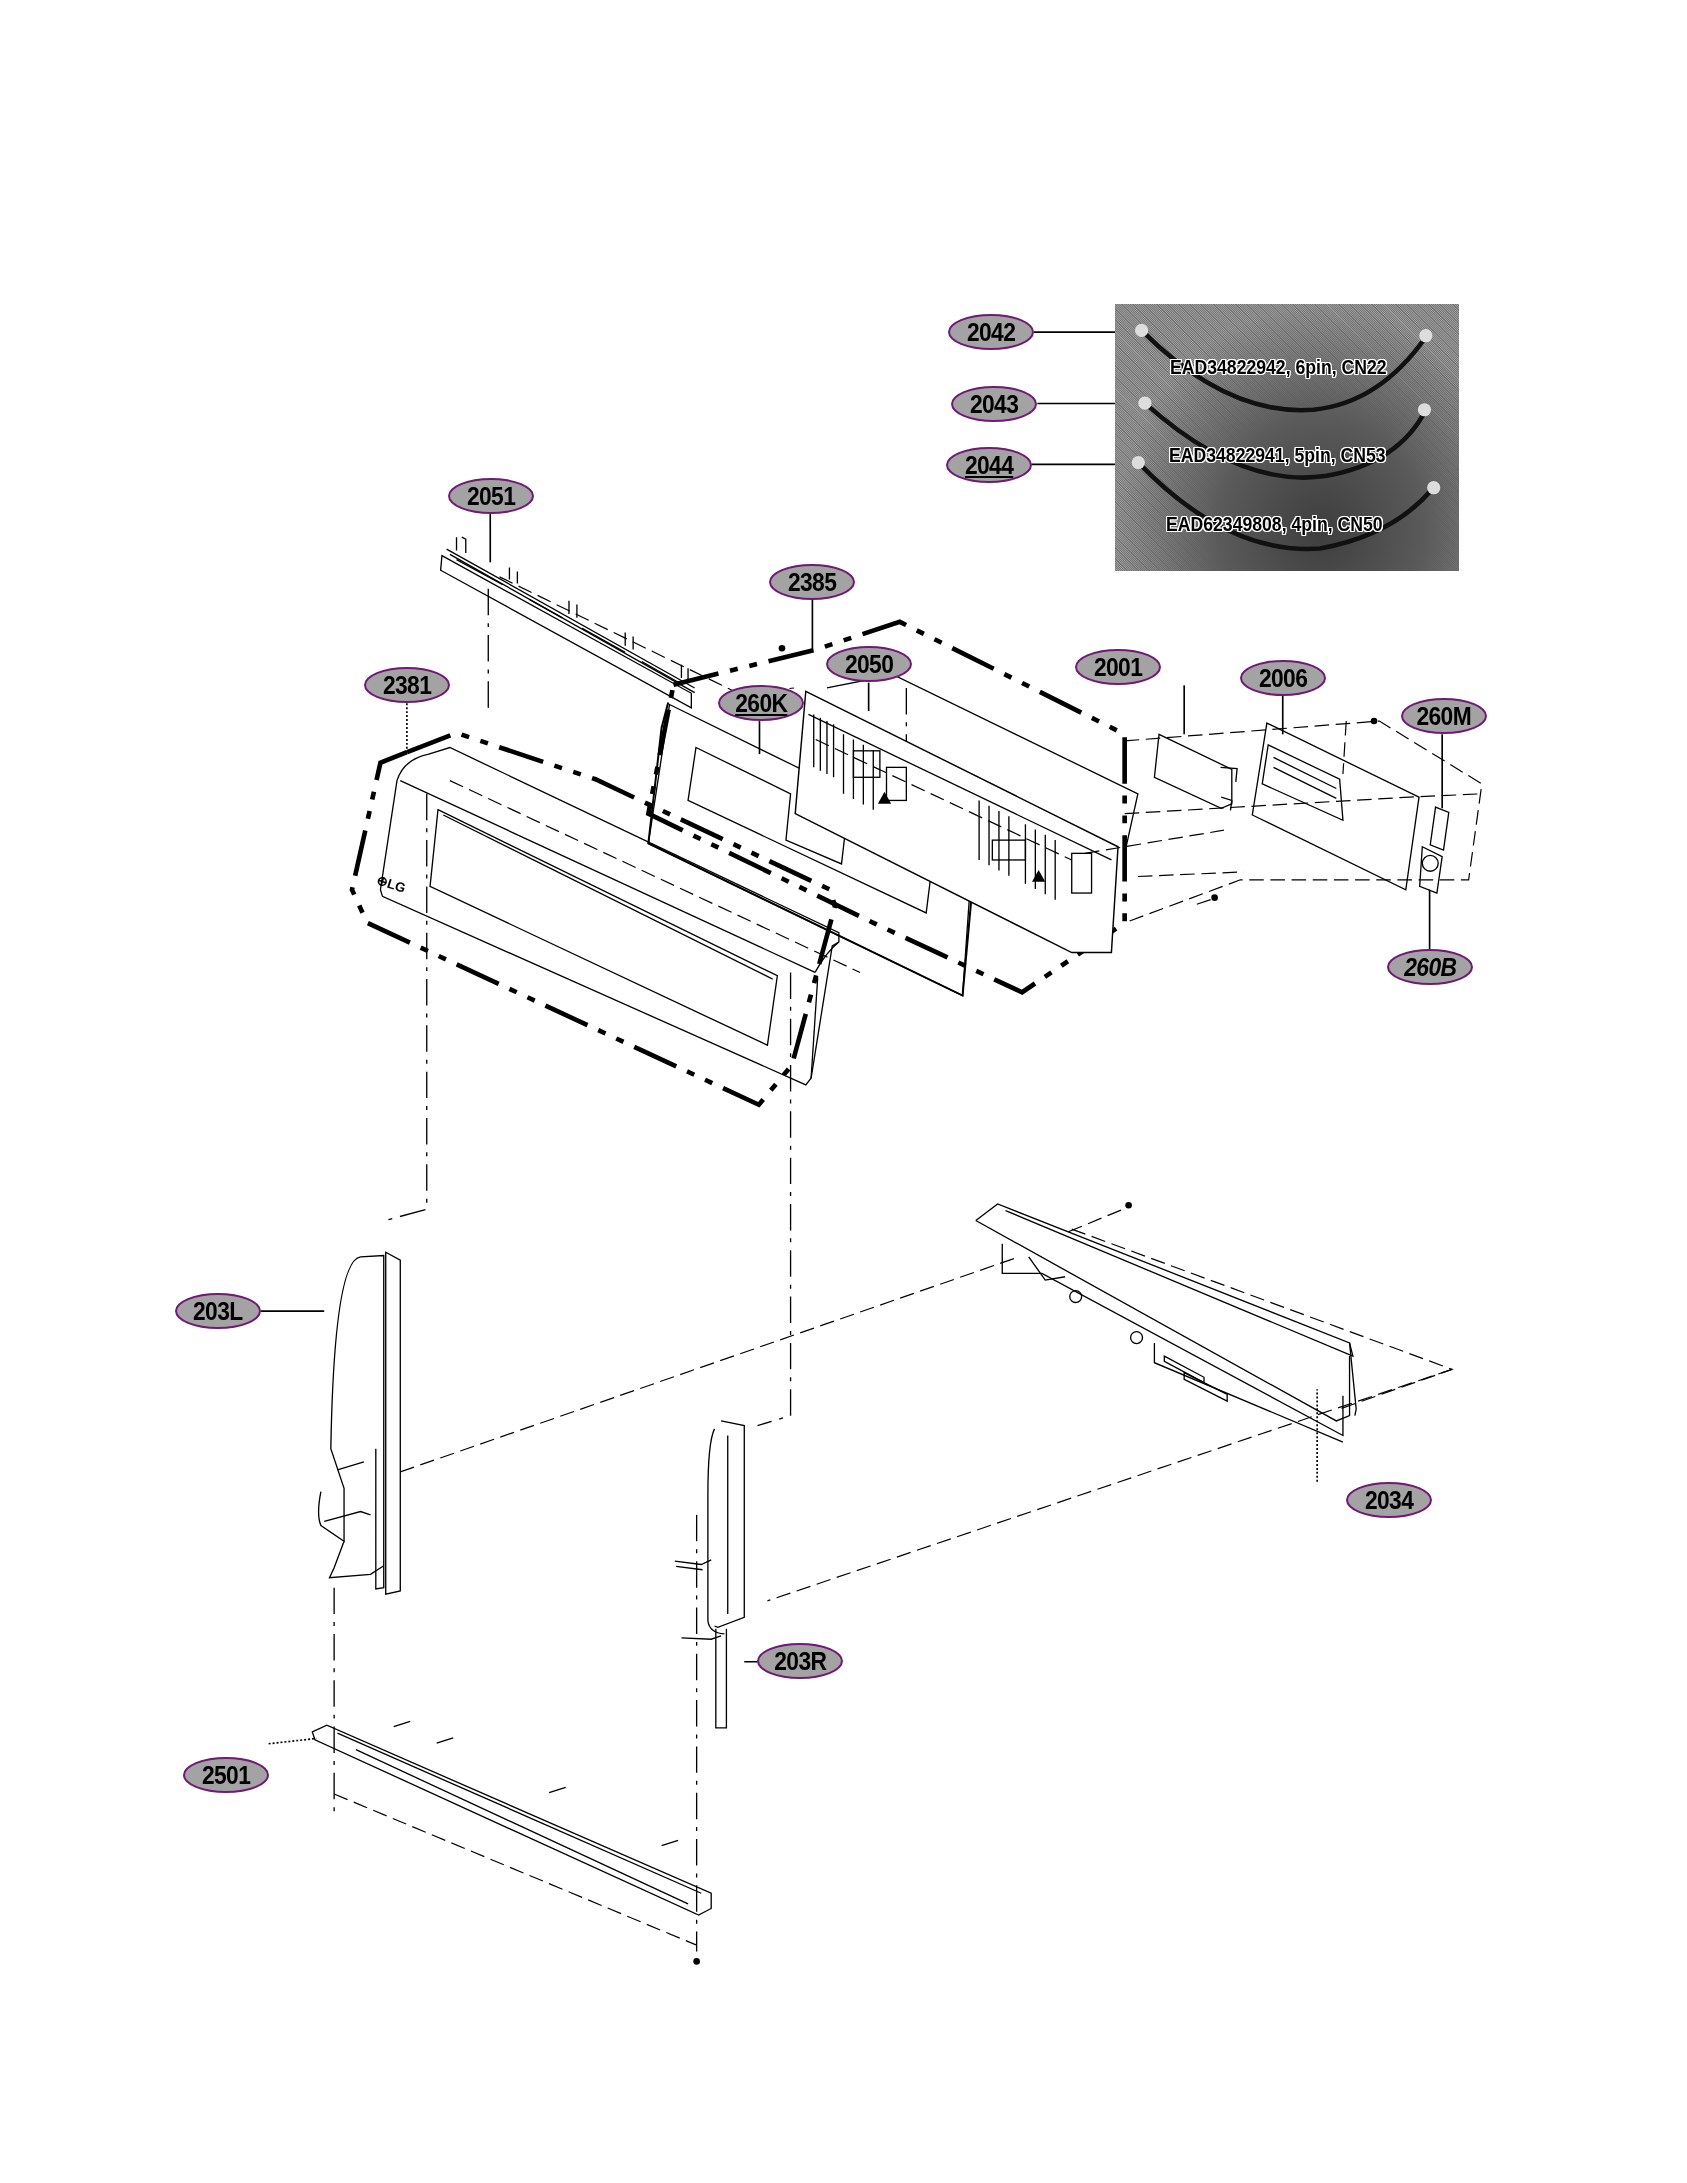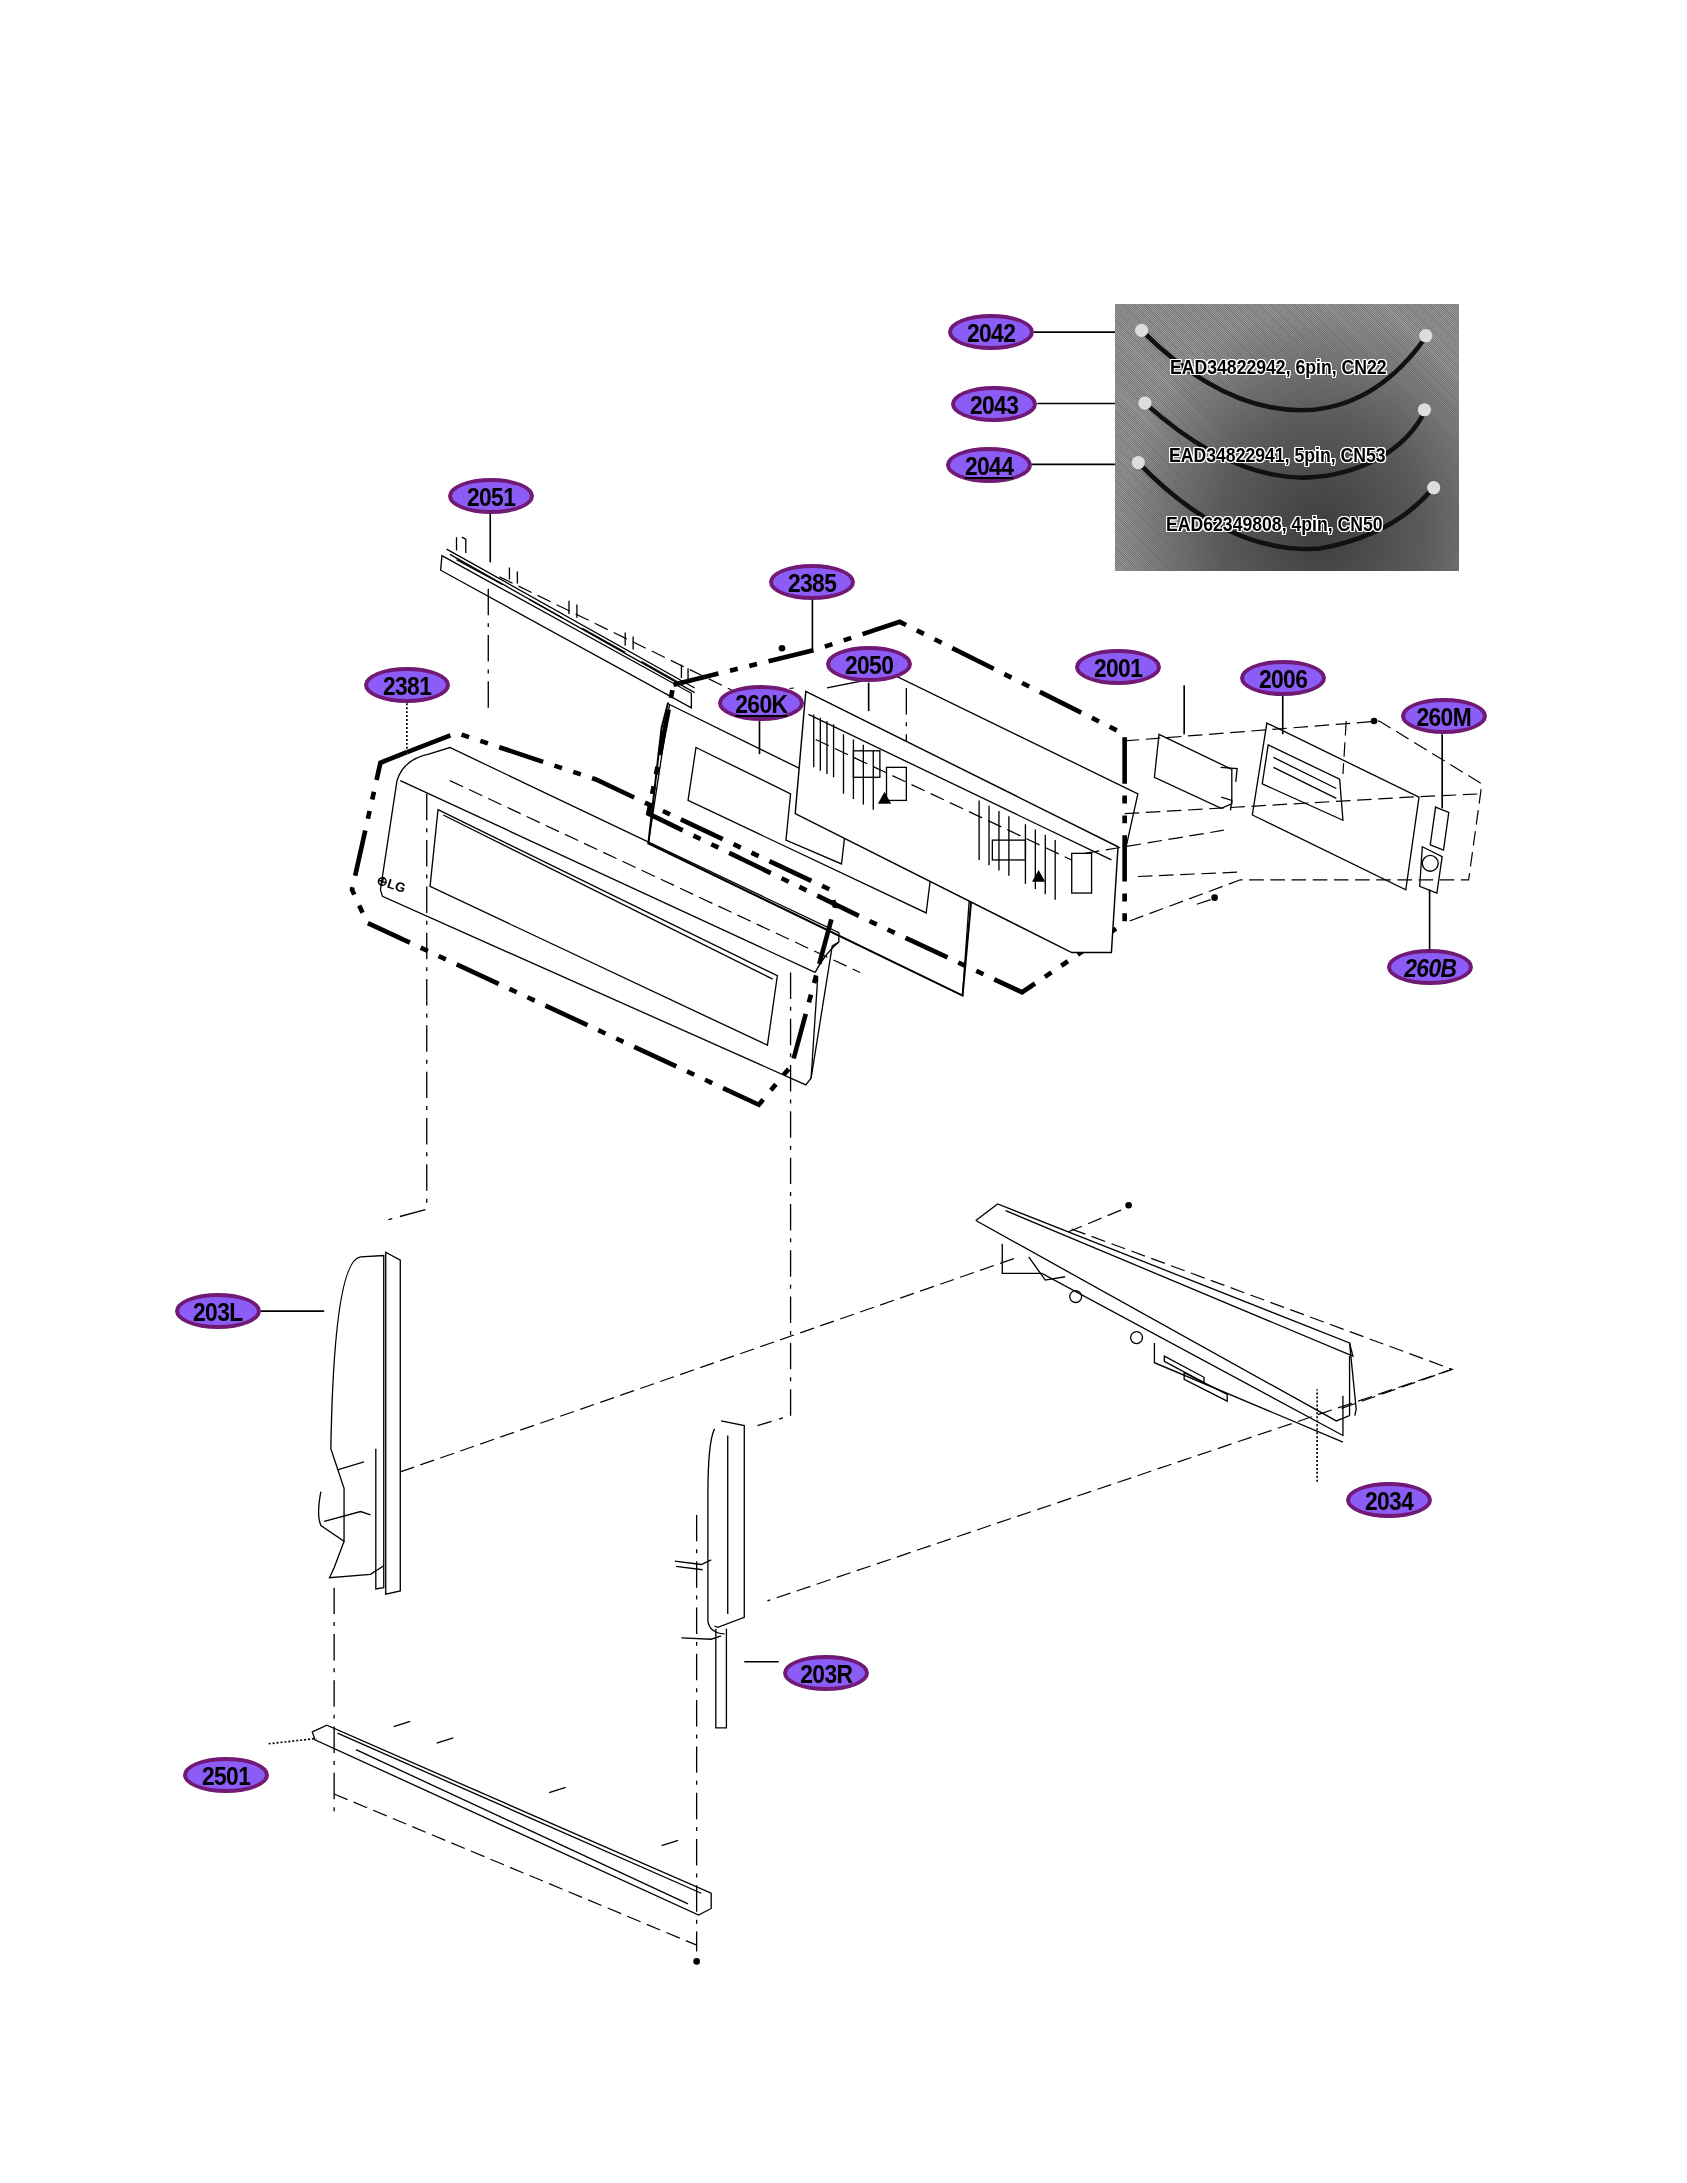--- a/index.html
+++ b/index.html
@@ -5,7 +5,7 @@
   html, body { margin: 0; padding: 0; background: #ffffff; }
   body { width: 1687px; height: 2183px; position: relative; overflow: hidden; font-family: "Liberation Sans", sans-serif; }
   #canvas { position: absolute; left: 0; top: 0; width: 1687px; height: 2183px; }
-  .callout { position: absolute; width: 86px; height: 36px; box-sizing: border-box; border: 4px solid #701a75; border-radius: 50%; background: #8b5cf6; display: flex; align-items: flex-end; justify-content: center; }
+  .callout { position: absolute; width: 86px; height: 36px; box-sizing: border-box; border: 2px solid #701a75; border-radius: 50%; background: #a3a3a3; display: flex; align-items: center; justify-content: center; }
   .callout span { font-family: "Liberation Sans", sans-serif; font-weight: bold; font-size: 26.5px; color: #000; letter-spacing: -0.7px; transform: scaleX(0.86); display: inline-block; line-height: 1; }
   .photo-box { position: absolute; left: 1115px; top: 304px; width: 344px; height: 267px; background:
       radial-gradient(ellipse at 60% 85%, #3e3e3e 0%, #5a5a5a 35%, rgba(0,0,0,0) 70%),

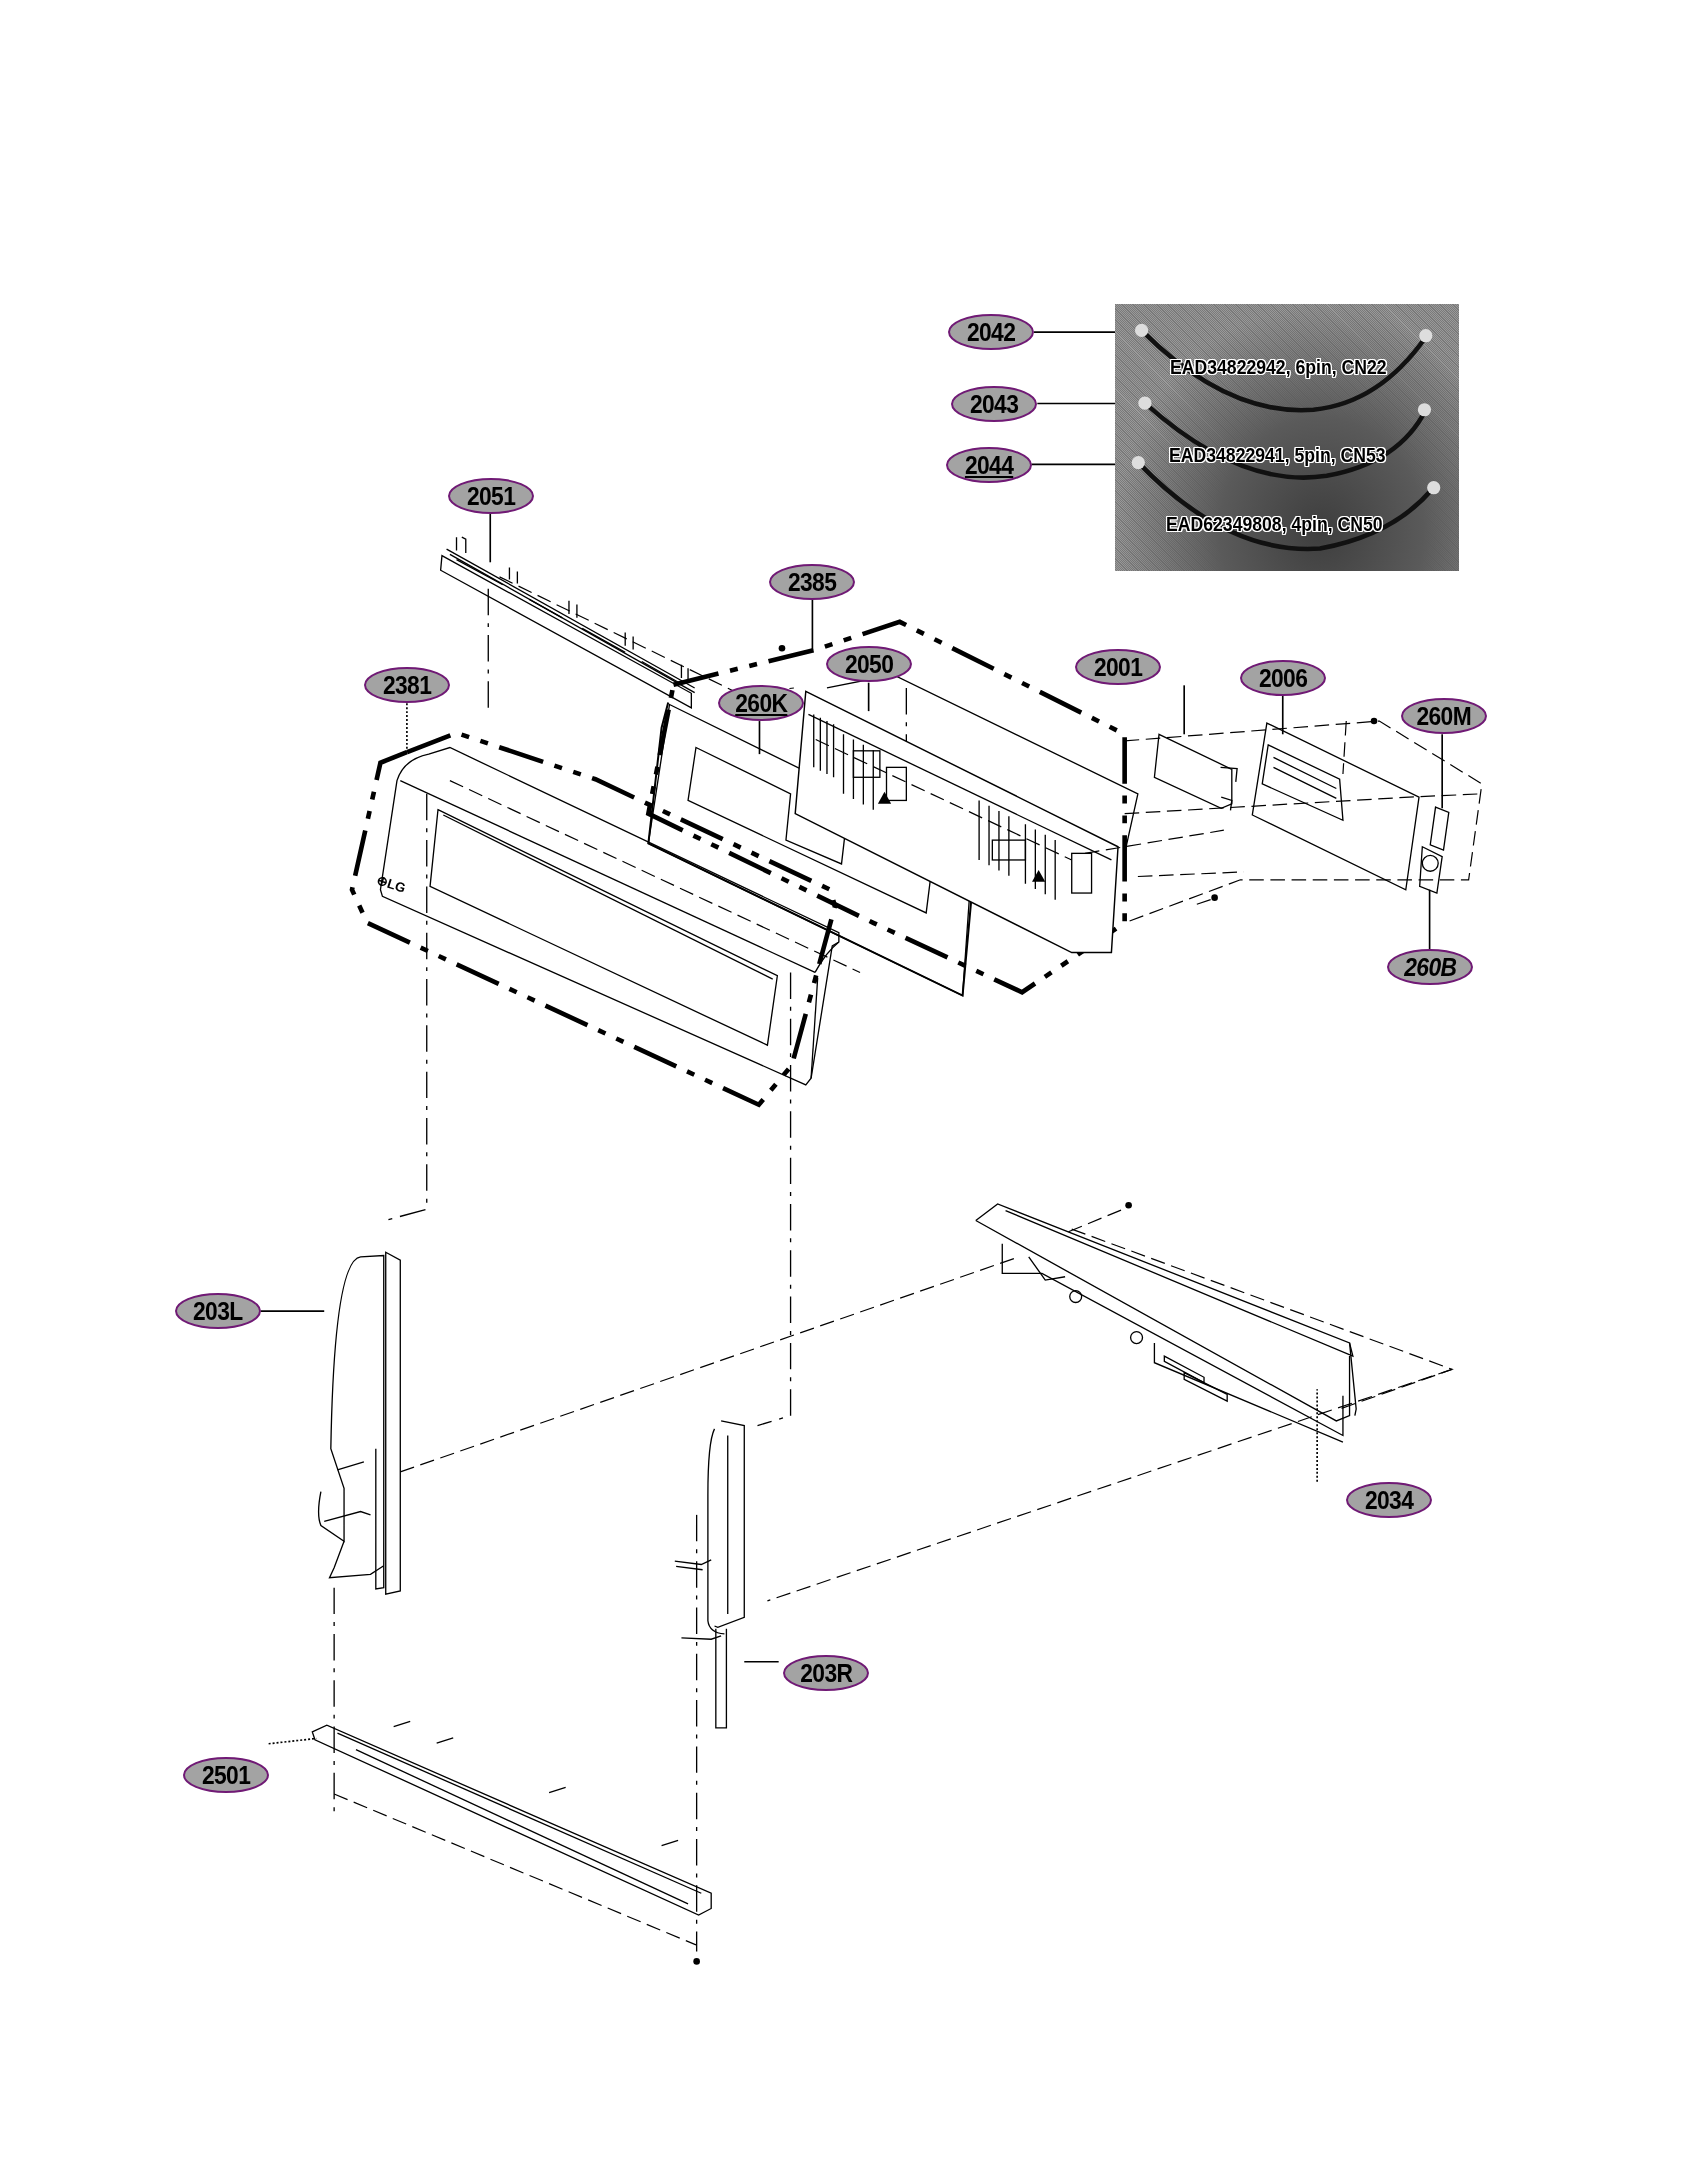--- a/index.html
+++ b/index.html
@@ -240,7 +240,7 @@
 <div class="callout" style="left:1346px; top:1482px;">
     <span>2034</span>
   </div>
-<div class="callout" style="left:783px; top:1643px;margin-top:12px;">
+<div class="callout" style="left:757px; top:1643px;">
     <span>203R</span>
   </div>
 <div class="callout" style="left:183px; top:1725px;margin-top:32px;">

